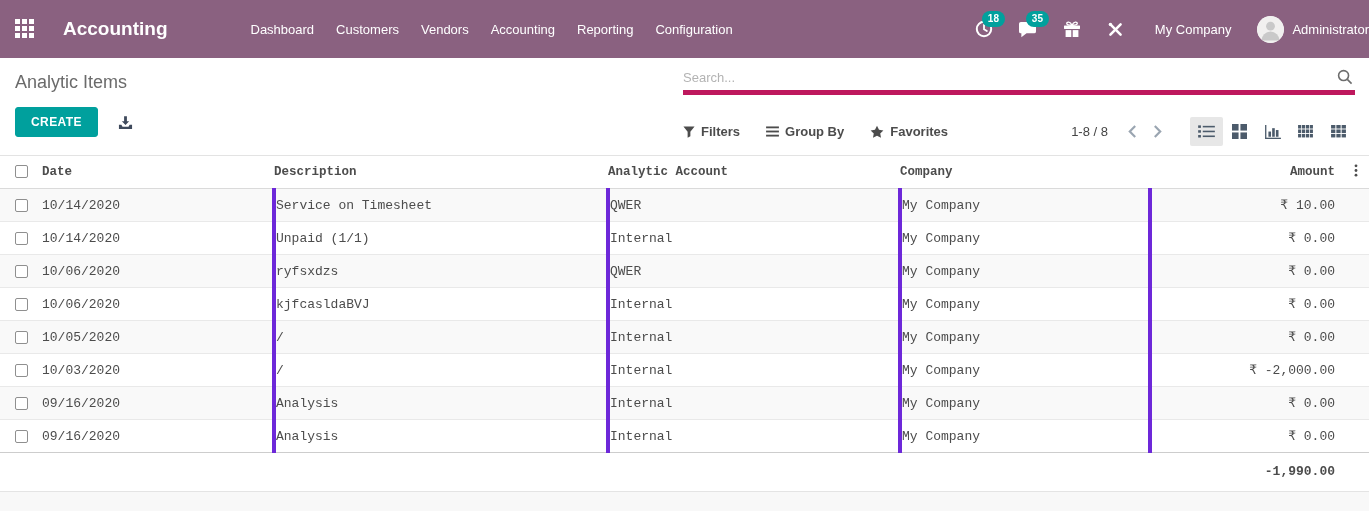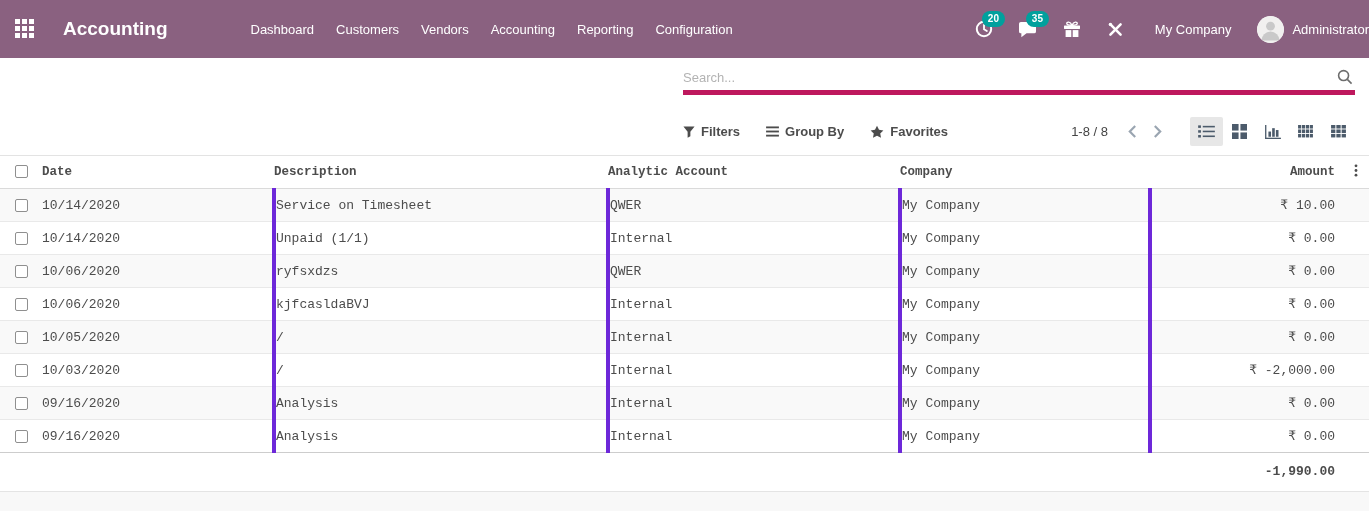--- a/index.html
+++ b/index.html
@@ -121,7 +121,7 @@
         <circle cx="10" cy="10" r="8" fill="none" stroke="#fff" stroke-width="2.2"></circle>
         <path d="M10 5.5v4.8l3.2 2" stroke="#fff" stroke-width="2" fill="none" stroke-linecap="round"></path>
       </svg>
-      <span class="nav-badge">20</span>
+      <span class="nav-badge">18</span>
     </span>
     <span class="nav-icon-btn">
       <svg viewBox="0 0 20 18" width="19" height="17">

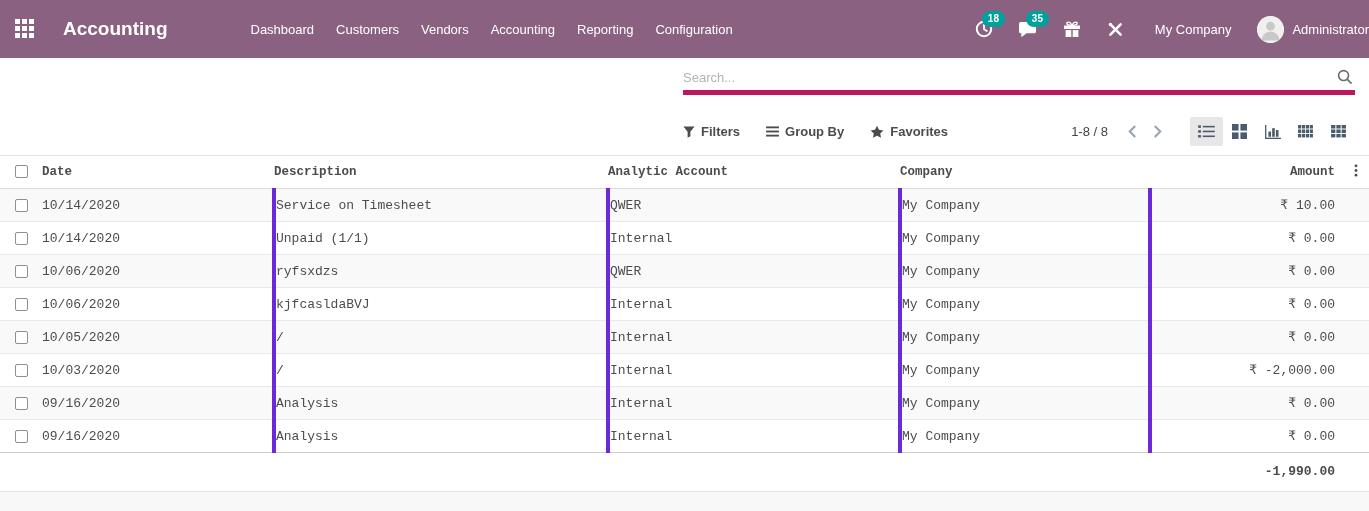--- a/index.html
+++ b/index.html
@@ -164,6 +164,7 @@
 
 <section class="control-panel">
   <div class="cp-left">
+    <div class="breadcrumb">Analytic Items</div>
   </div>
   <div class="cp-right">
     <div class="searchbar">

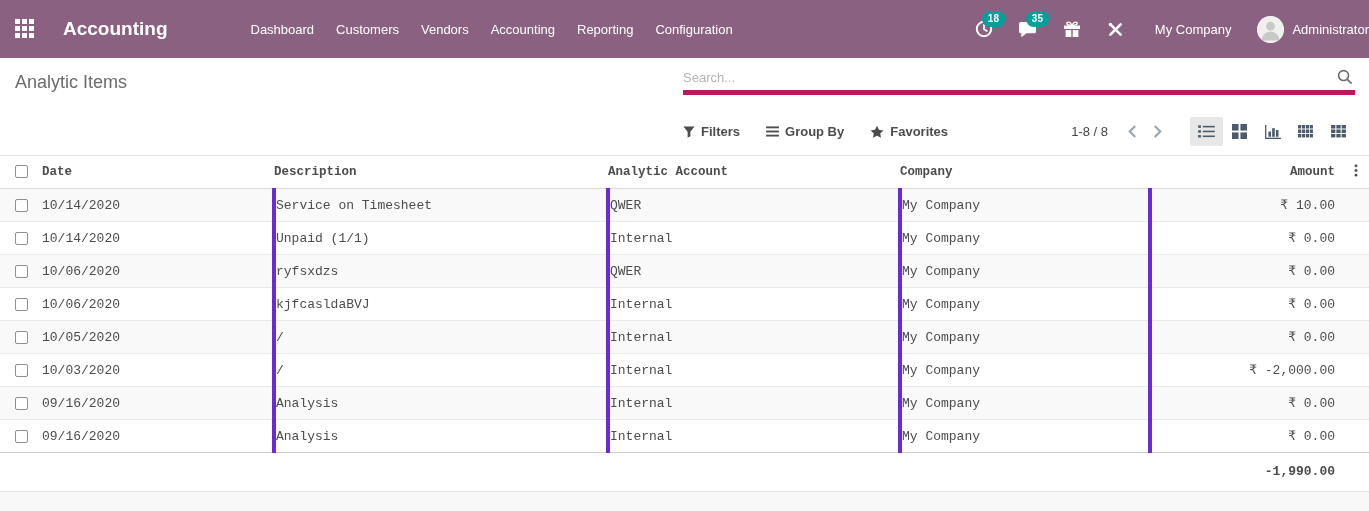--- a/index.html
+++ b/index.html
@@ -165,6 +165,15 @@
 <section class="control-panel">
   <div class="cp-left">
     <div class="breadcrumb">Analytic Items</div>
+    <div class="cp-buttons">
+      <button class="btn-create">CREATE</button>
+      <button class="btn-export">
+        <svg viewBox="0 0 16 16" width="15" height="15" fill="#3f4a5c">
+          <path d="M8 10.6 4.1 6.6h2.4V1.2h3v5.4h2.4z"></path>
+          <path d="M1 10.4h2.6l1.2 2h6.4l1.2-2H15v4.4H1z"></path>
+        </svg>
+      </button>
+    </div>
   </div>
   <div class="cp-right">
     <div class="searchbar">

